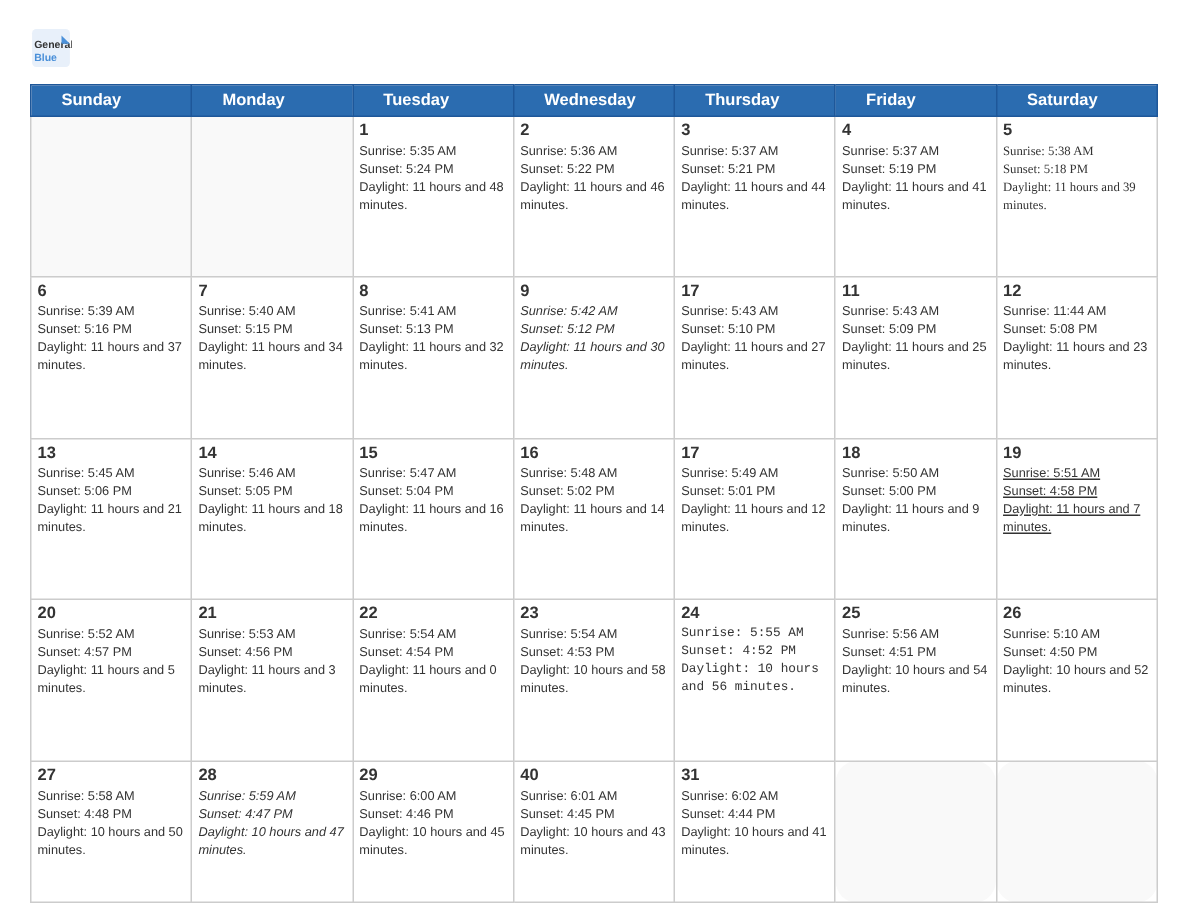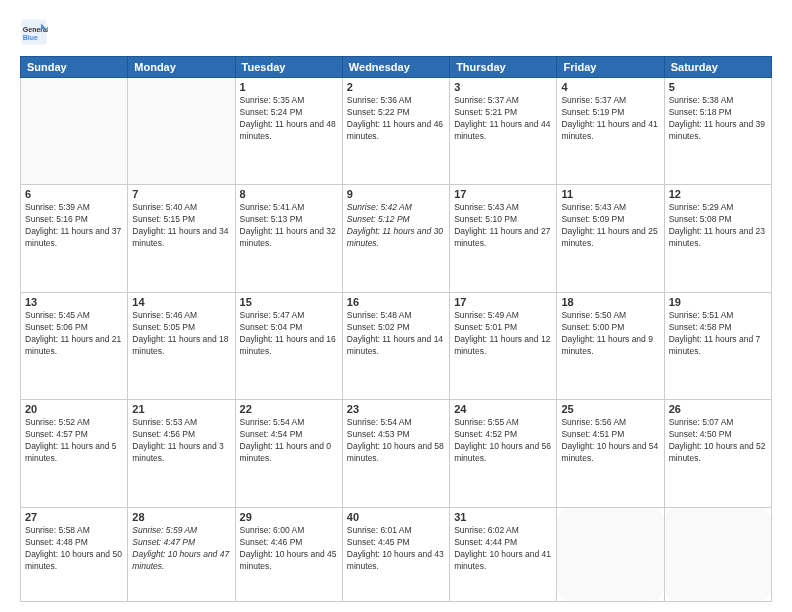--- a/index.html
+++ b/index.html
@@ -63,7 +63,7 @@
       color: #fff;
       font-size: 11px;
       font-weight: bold;
-      padding: 4px 6px;
+      padding: 4px 20px;
       text-align: left;
       border: 1px solid #1e5799;
     }

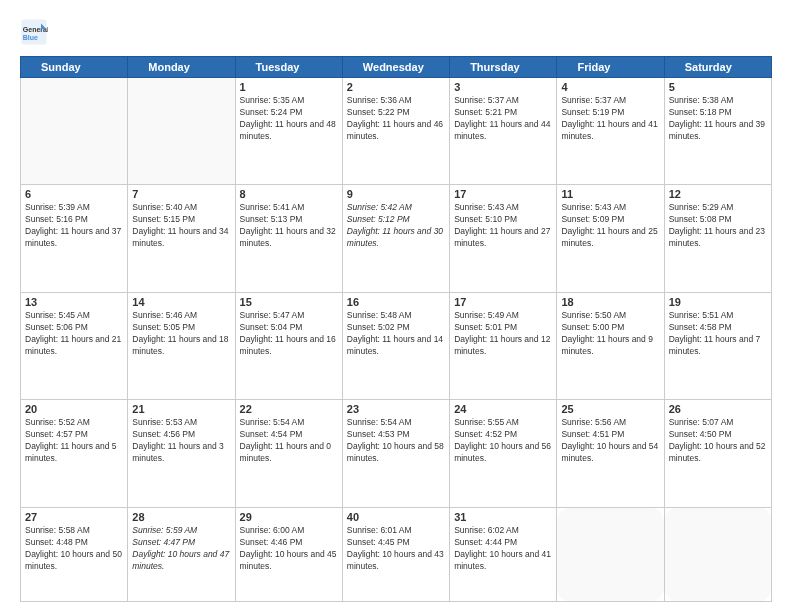--- a/index.html
+++ b/index.html
@@ -159,7 +159,7 @@
           </td>
           <td>
             <span class="day-num">5</span>
-            <div class="day-info" style="white-space: pre-line;">Sunrise: 5:38 AM
+            <div class="day-info" style="white-space: pre-line; font-family: Liberation Serif, serif;">Sunrise: 5:38 AM
 Sunset: 5:18 PM
 Daylight: 11 hours and 39 minutes.</div>
           </td>

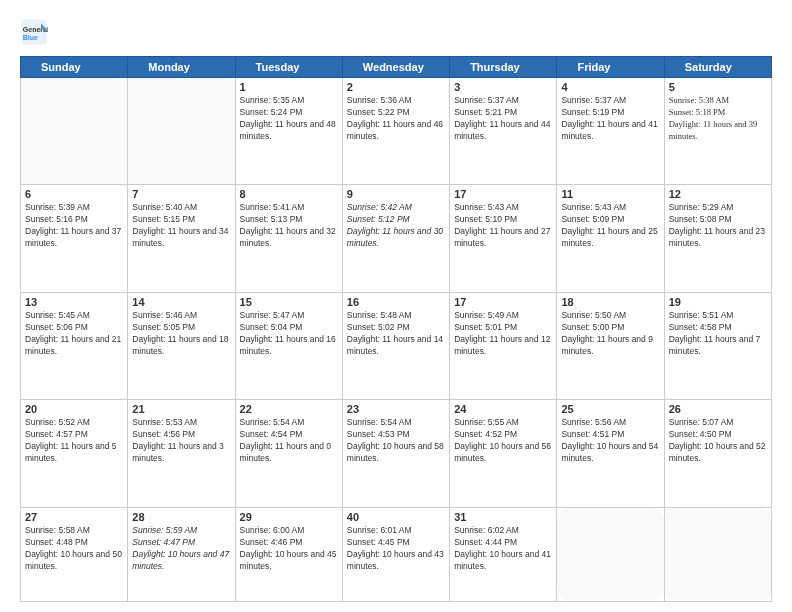--- a/index.html
+++ b/index.html
@@ -203,7 +203,7 @@
           </td>
           <td>
             <span class="day-num">12</span>
-            <div class="day-info" style="white-space: pre-line;">Sunrise: 5:29 AM
+            <div class="day-info" style="white-space: pre-line;">Sunrise: 11:44 AM
 Sunset: 5:08 PM
 Daylight: 11 hours and 23 minutes.</div>
           </td>

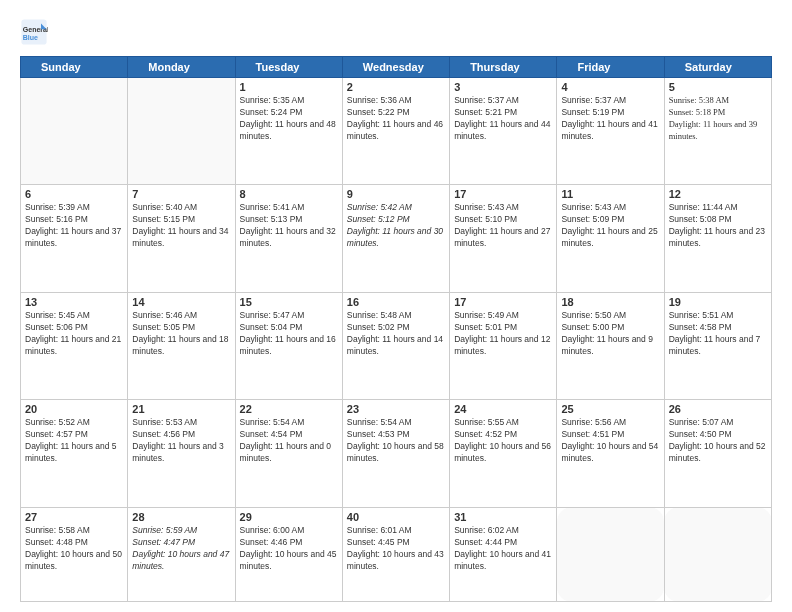--- a/index.html
+++ b/index.html
@@ -247,7 +247,7 @@
           </td>
           <td>
             <span class="day-num">19</span>
-            <div class="day-info" style="white-space: pre-line;">Sunrise: 5:51 AM
+            <div class="day-info" style="white-space: pre-line; text-decoration: underline;">Sunrise: 5:51 AM
 Sunset: 4:58 PM
 Daylight: 11 hours and 7 minutes.</div>
           </td>

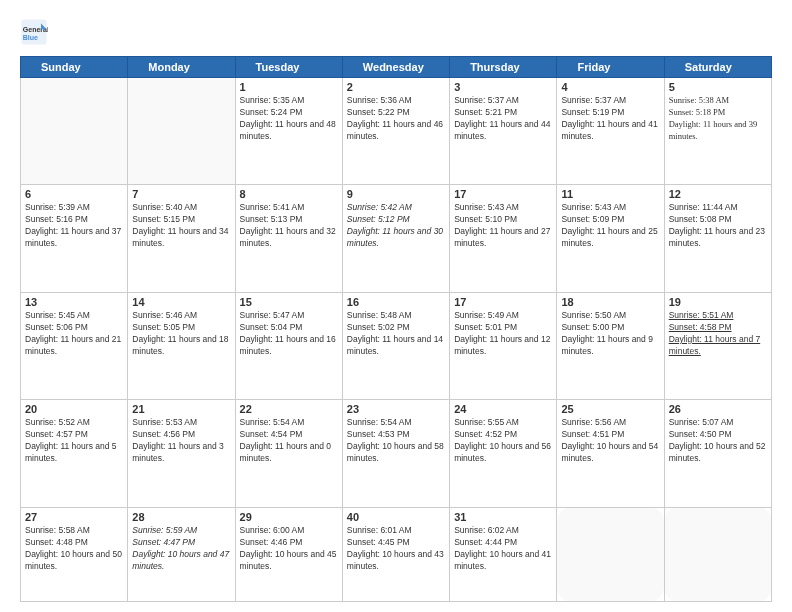--- a/index.html
+++ b/index.html
@@ -279,7 +279,7 @@
           </td>
           <td>
             <span class="day-num">24</span>
-            <div class="day-info" style="white-space: pre-line;">Sunrise: 5:55 AM
+            <div class="day-info" style="white-space: pre-line; font-family: Liberation Mono, monospace;">Sunrise: 5:55 AM
 Sunset: 4:52 PM
 Daylight: 10 hours and 56 minutes.</div>
           </td>

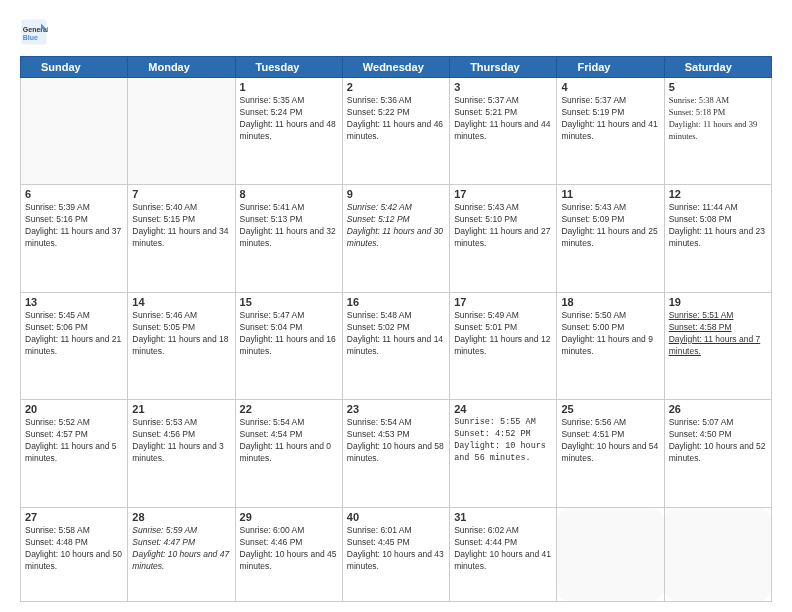--- a/index.html
+++ b/index.html
@@ -291,7 +291,7 @@
           </td>
           <td>
             <span class="day-num">26</span>
-            <div class="day-info" style="white-space: pre-line;">Sunrise: 5:07 AM
+            <div class="day-info" style="white-space: pre-line;">Sunrise: 5:10 AM
 Sunset: 4:50 PM
 Daylight: 10 hours and 52 minutes.</div>
           </td>

